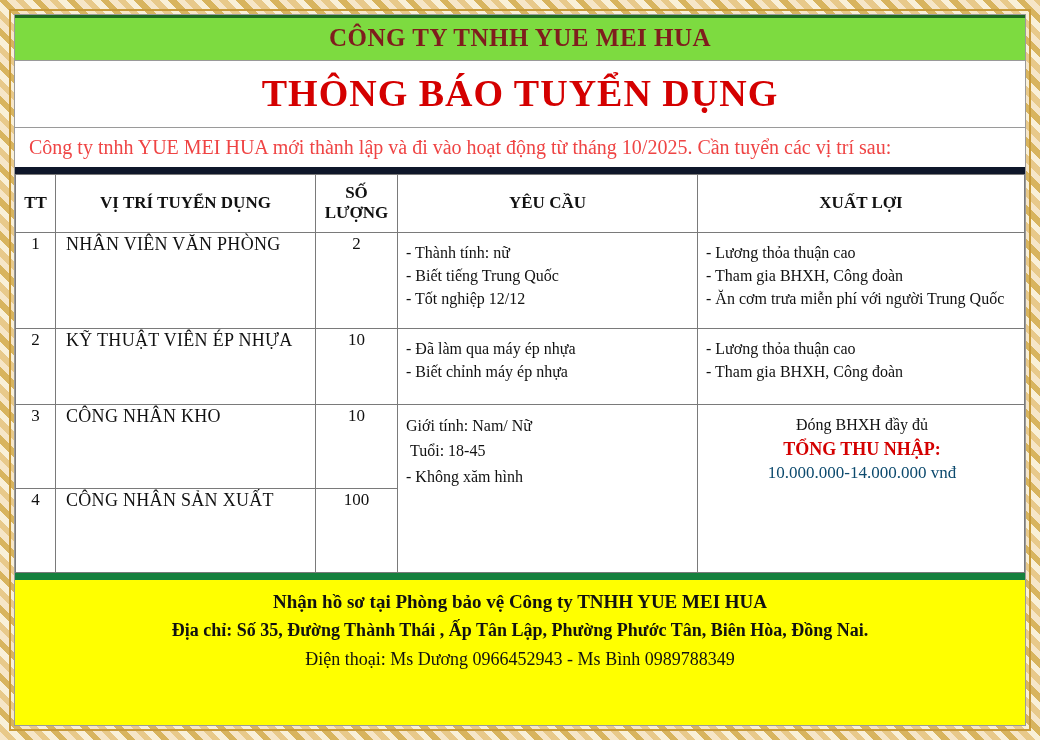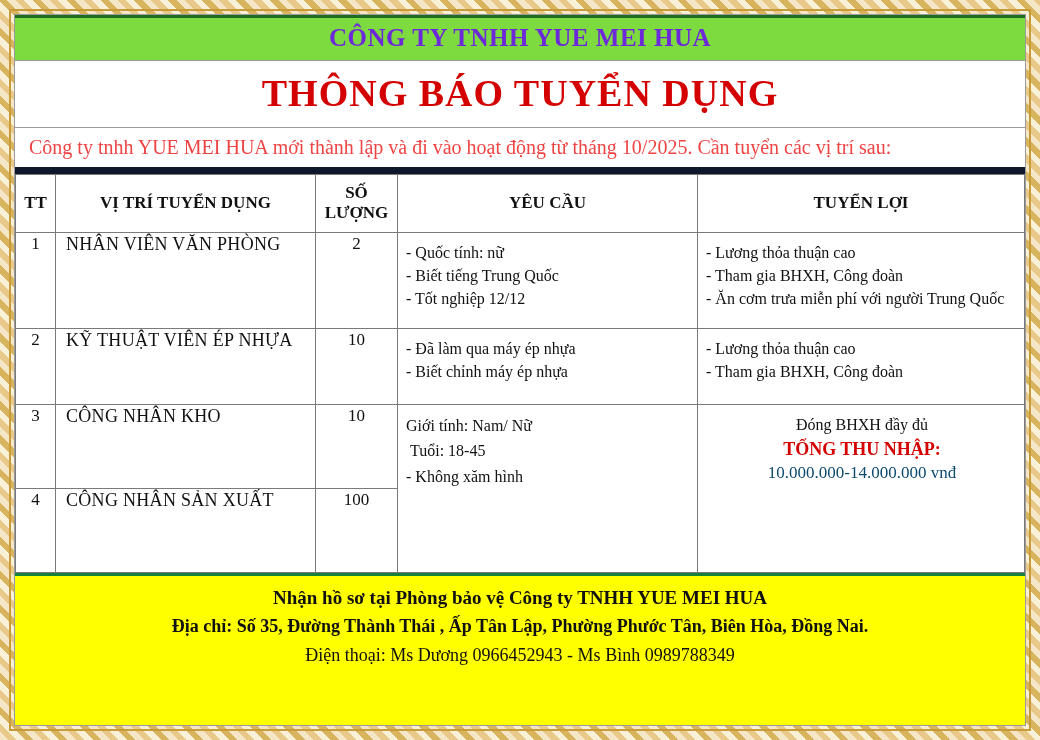--- a/index.html
+++ b/index.html
@@ -59,7 +59,7 @@
     font-weight: bold;
     font-size: 25px;
     letter-spacing: 0.5px;
-    color: #6d28d9;
+    color: #7f1d1d;
     line-height: 1.15;
   }
   .company-sub {

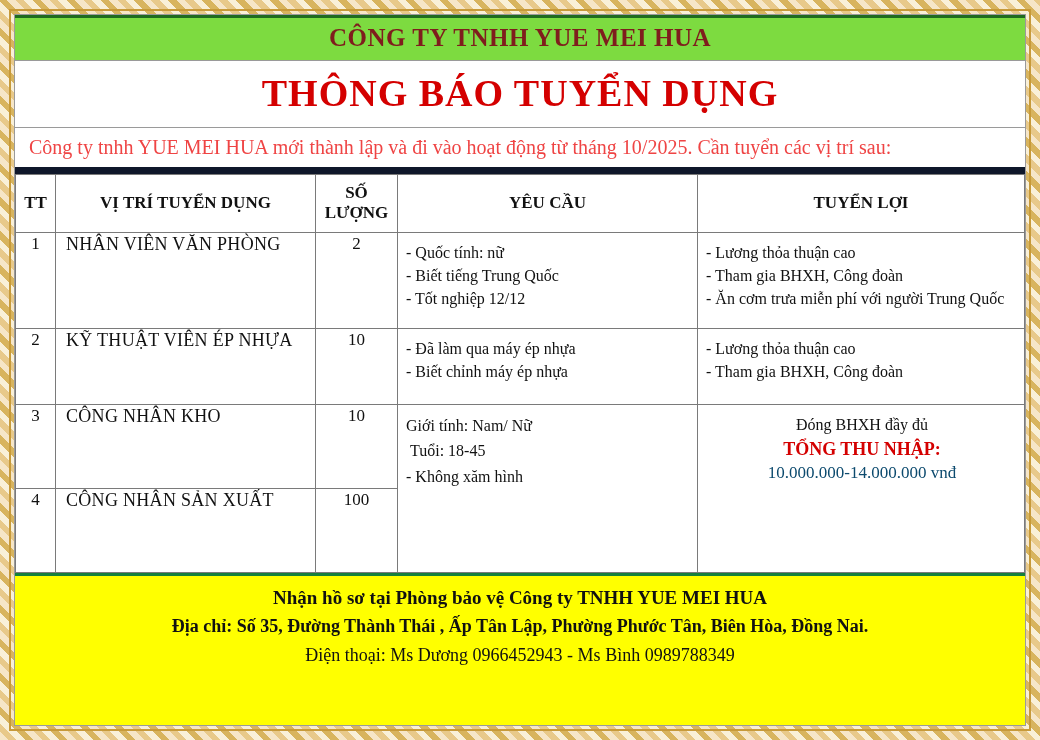--- a/index.html
+++ b/index.html
@@ -228,7 +228,7 @@
           <th style="white-space: pre-line;">SỐ
 LƯỢNG</th>
           <th>YÊU CẦU</th>
-          <th>TUYỂN LỢI</th>
+          <th>XUẤT LỢI</th>
         </tr>
       </thead>
       <tbody>

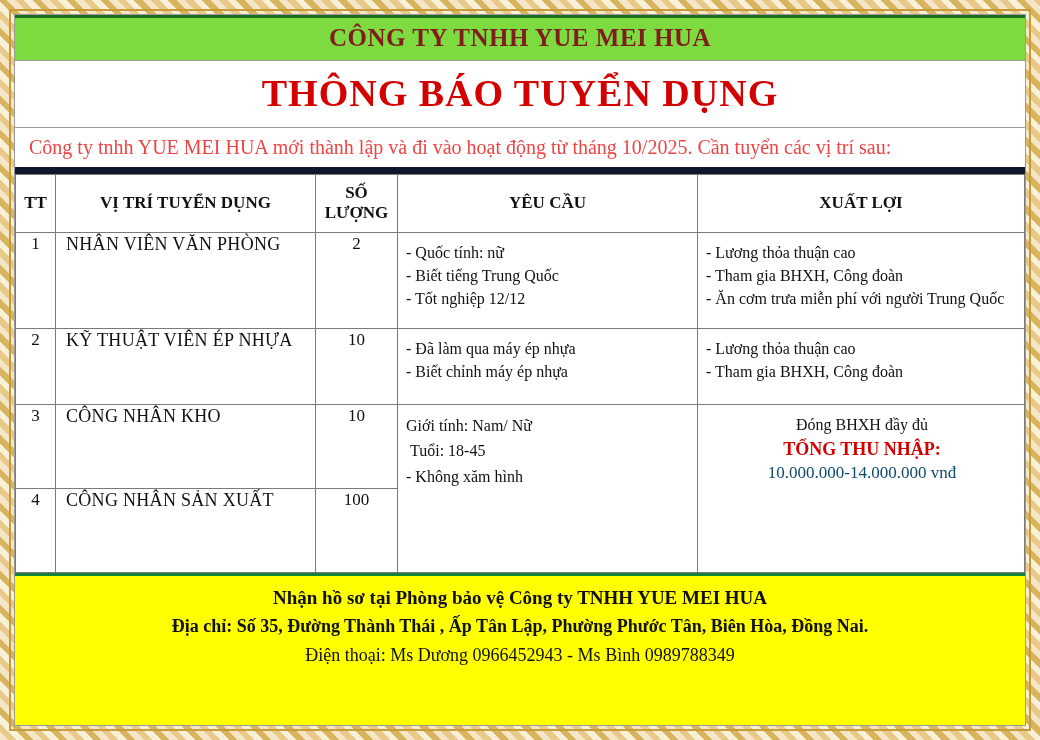--- a/index.html
+++ b/index.html
@@ -237,7 +237,7 @@
           <td class="c-pos">NHÂN VIÊN VĂN PHÒNG</td>
           <td class="c-qty">2</td>
           <td class="c-req">
-            <span class="line">- Quốc tính: nữ</span>
+            <span class="line">- Thành tính: nữ</span>
             <span class="line">- Biết tiếng Trung Quốc</span>
             <span class="line">- Tốt nghiệp 12/12</span>
           </td>

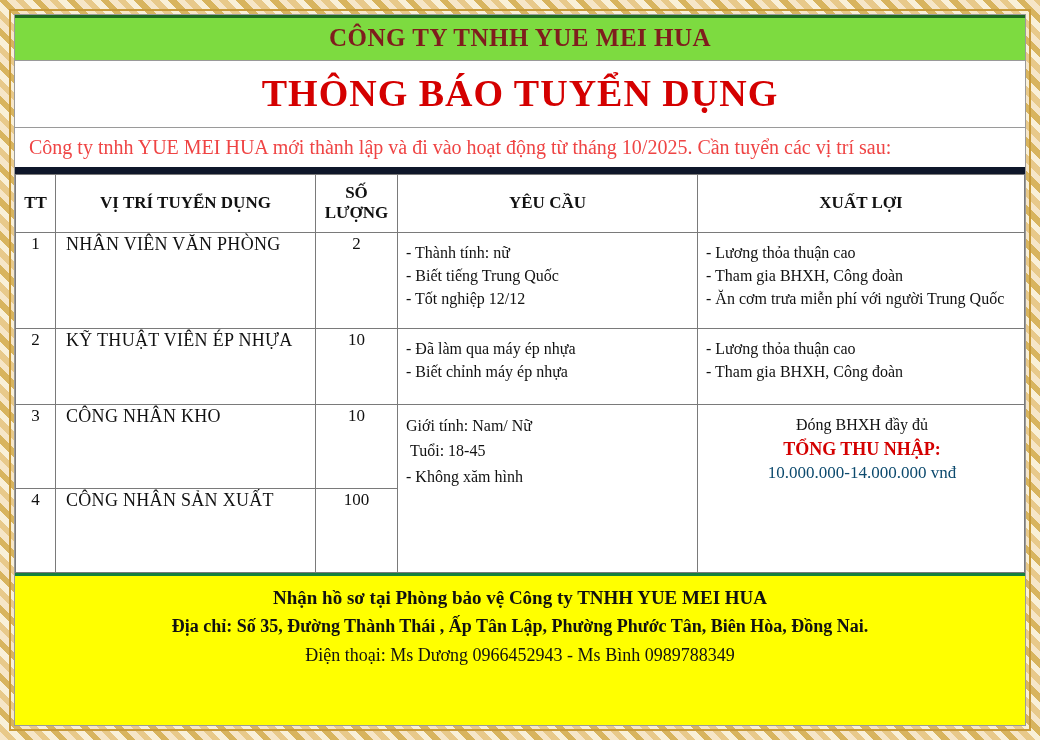--- a/index.html
+++ b/index.html
@@ -171,7 +171,7 @@
   
   .footer-band {
     background: #ffff00;
-    border-top: 3px solid #15803d;
+    border-top: 7px solid #15803d;
     text-align: center;
     padding: 8px 6px 10px 6px;
     flex: 1 1 auto;

